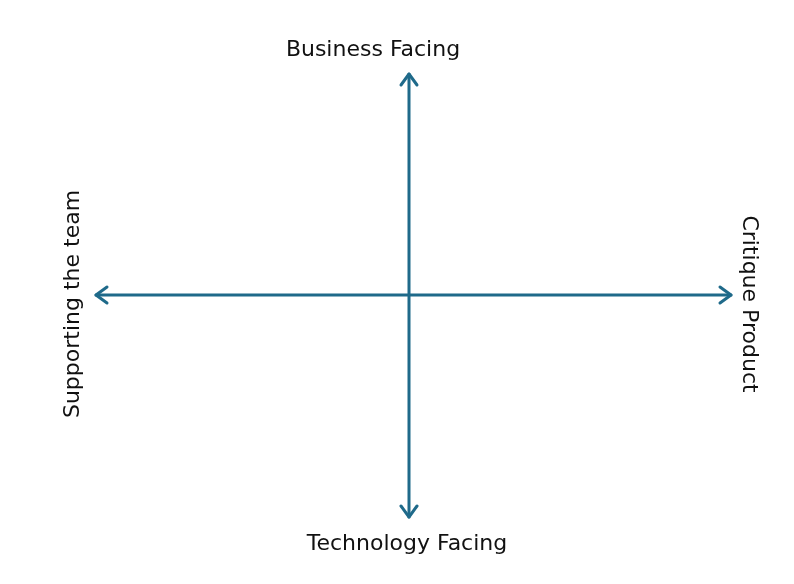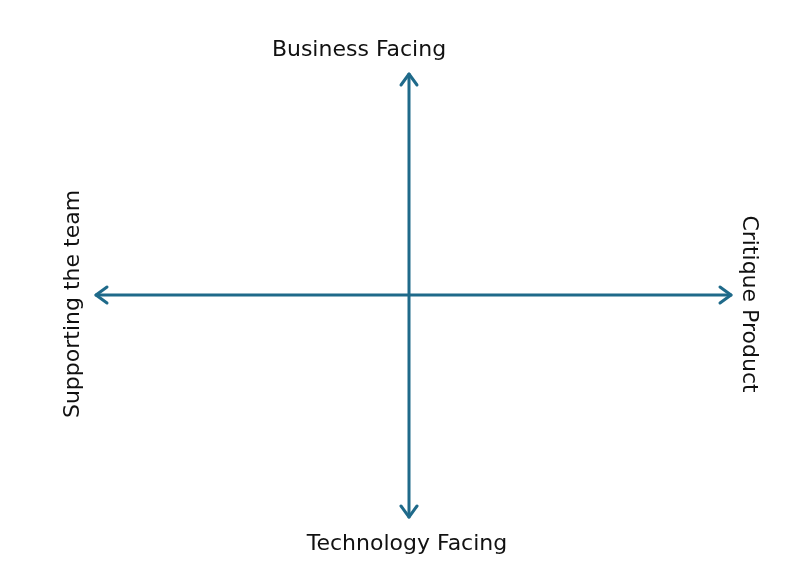--- a/index.html
+++ b/index.html
@@ -6,7 +6,7 @@
     body { width: 794px; height: 584px; position: relative; overflow: hidden; font-family: "DejaVu Sans", sans-serif; }
     .axes { position: absolute; left: 0; top: 0; }
     .label { position: absolute; color: #111111; font-size: 22px; white-space: nowrap; line-height: 1; }
-    .top { left: 2px; width: 694px; top: 38px; text-align: center; }
+    .top { left: 16px; width: 694px; top: 38px; text-align: center; }
     .top span { display: inline-block; margin-left: 20px; }
     .bottom { left: 0; width: 794px; top: 532px; text-align: center; }
     .bottom span { display: inline-block; margin-left: 20px; }

